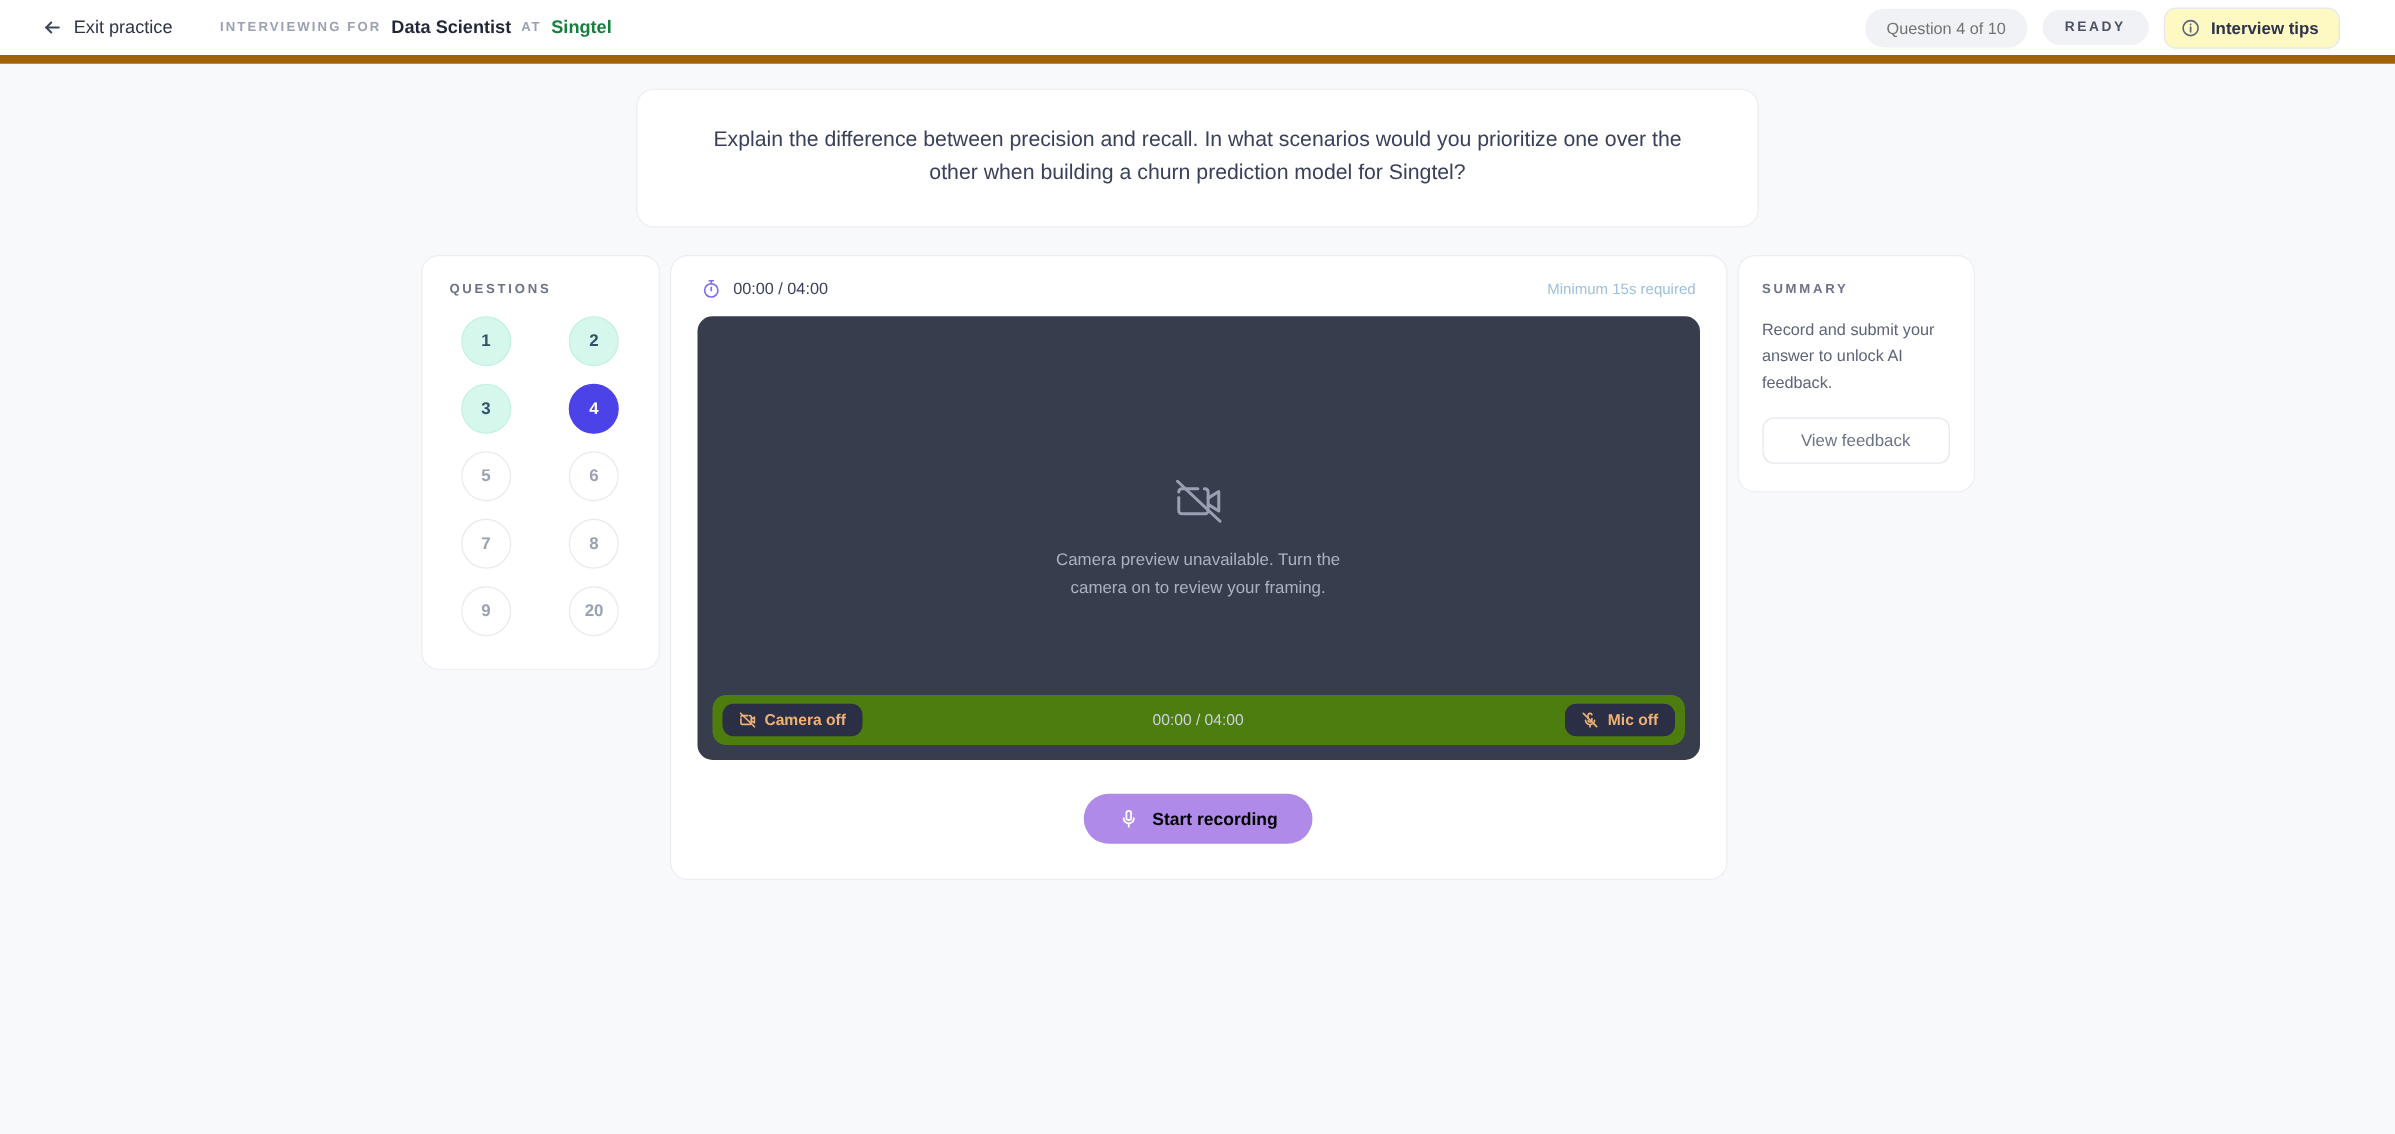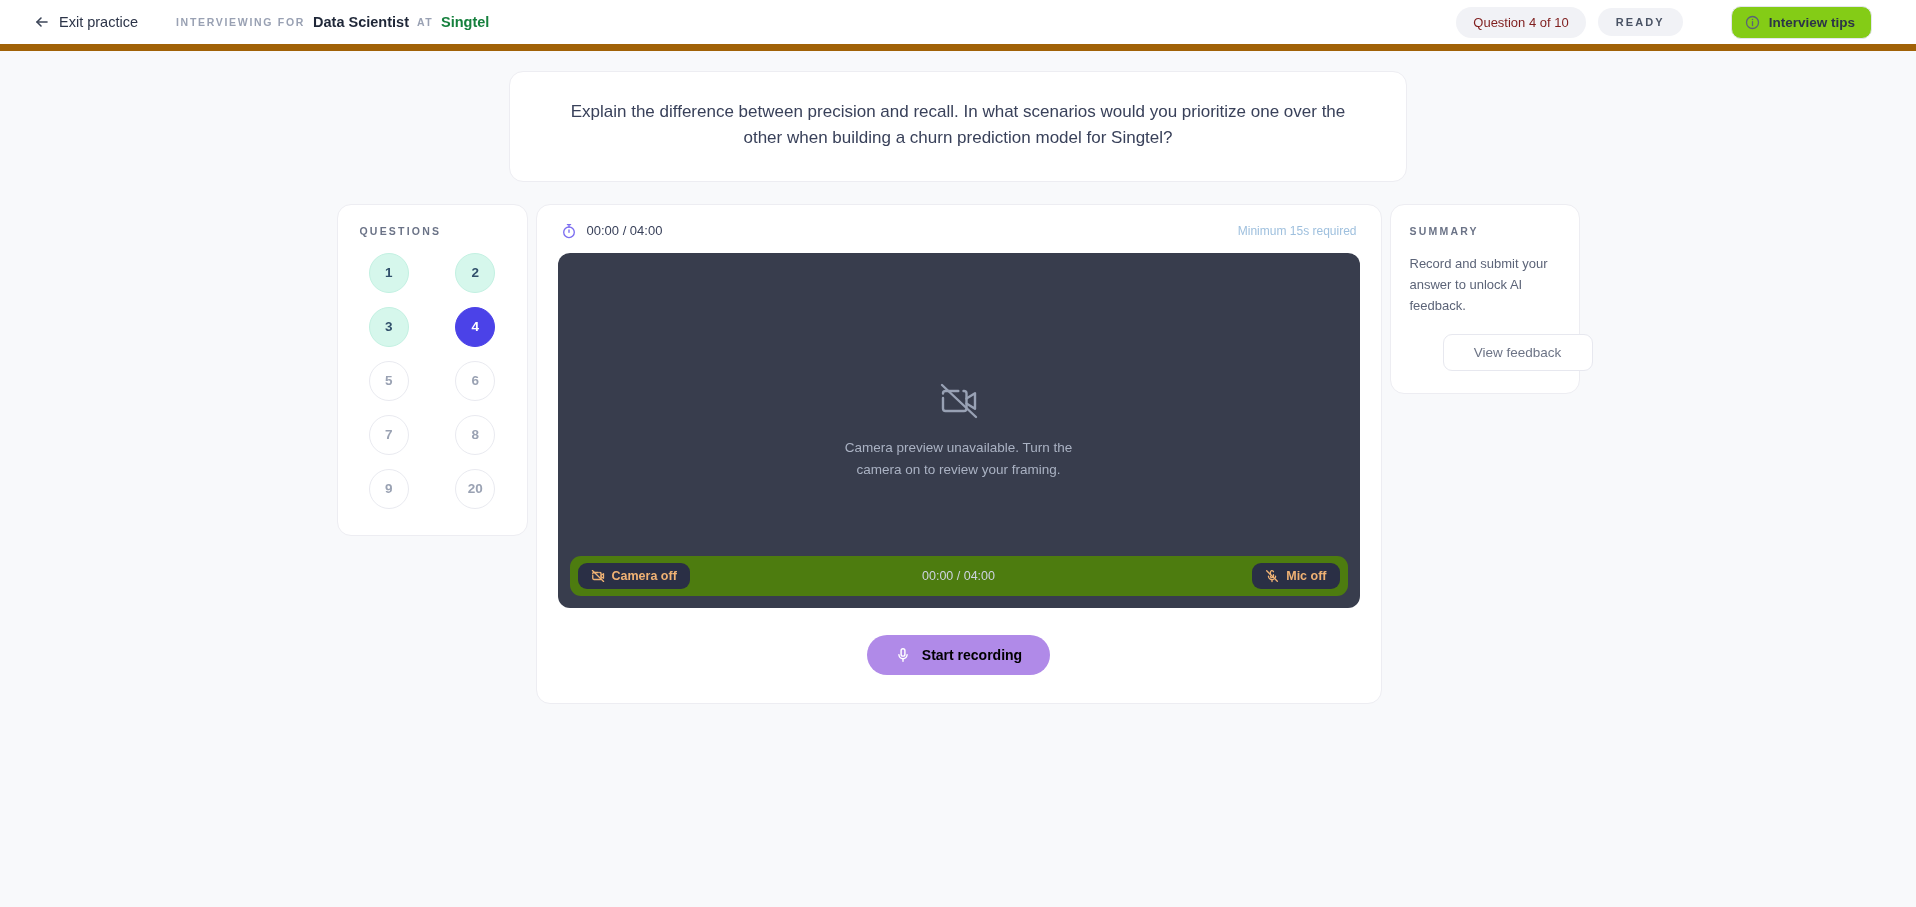--- a/index.html
+++ b/index.html
@@ -72,7 +72,7 @@
     border-radius: 999px;
     padding: 8px 17px;
     font-size: 13px;
-    color: #7f1d1d;
+    color: #737373;
     cursor: default;
   }
   .pill-ready {

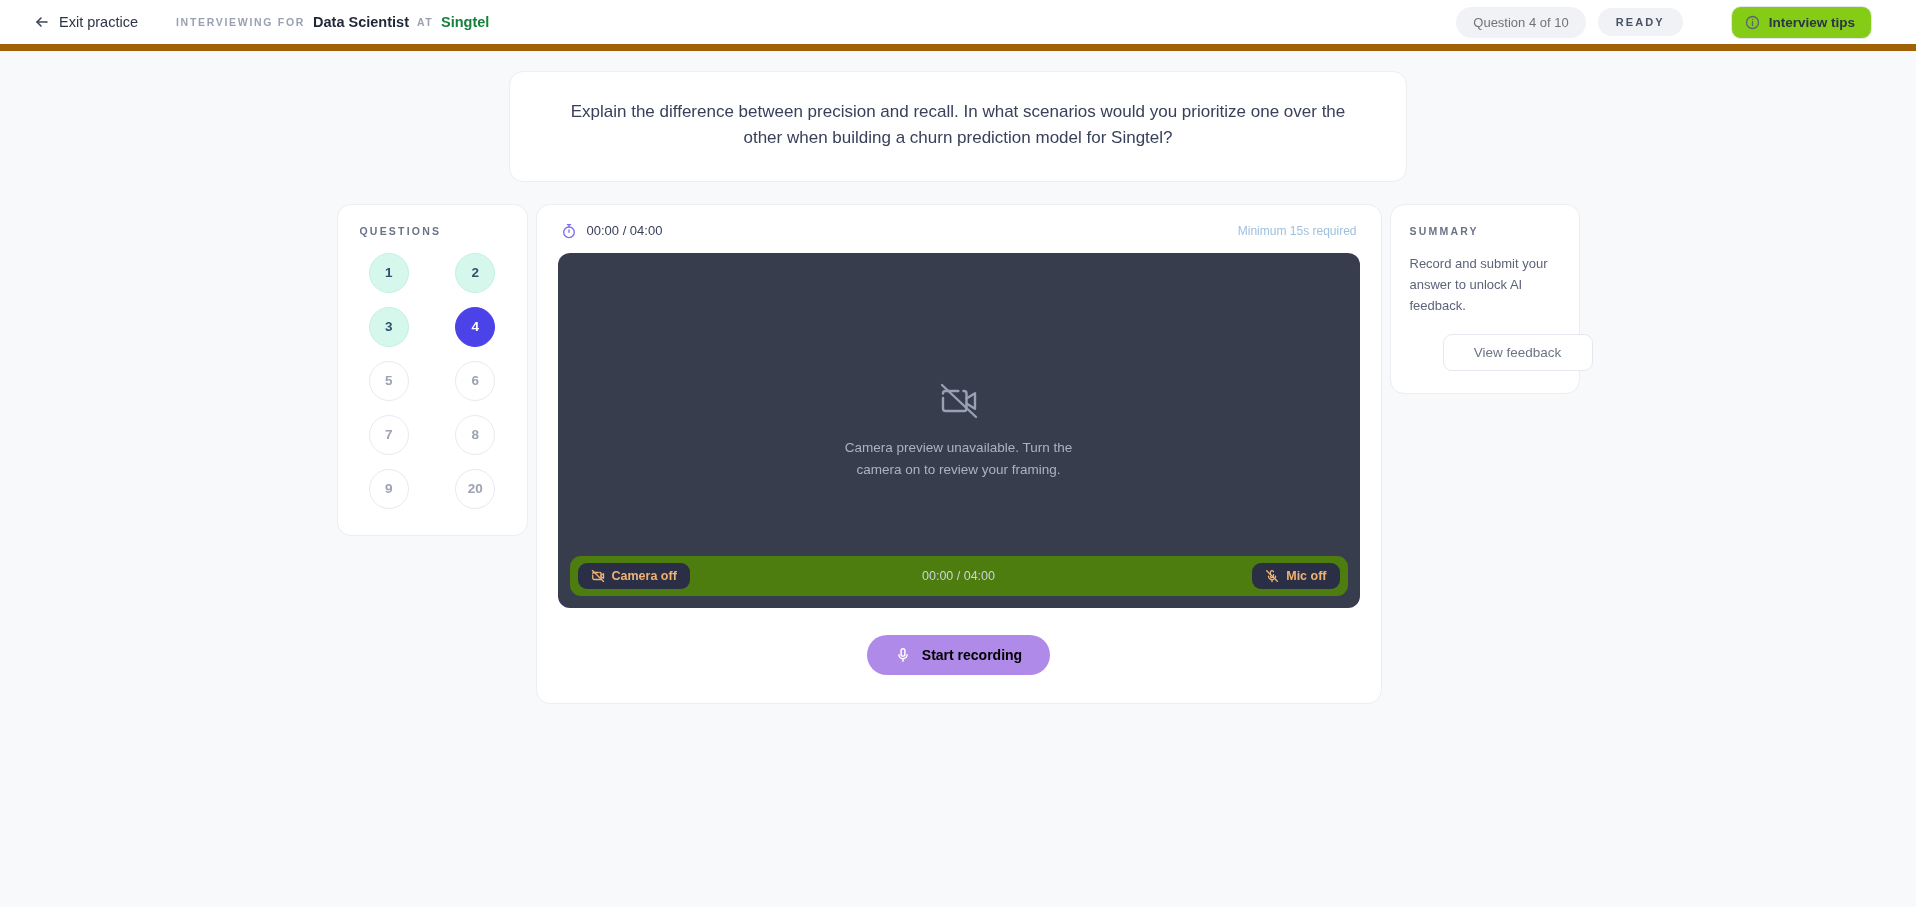--- a/index.html
+++ b/index.html
@@ -88,7 +88,7 @@
     display: flex;
     align-items: flex-end;
     gap: 9px;
-    background: #84cc16;
+    background: #fef9c3;
     border: 1px solid #e4e6ed;
     border-radius: 10px;
     padding: 8px 16px 8px 13px;
@@ -97,7 +97,6 @@
     font-weight: 600;
     color: #2c3448;
     cursor: pointer;
-    margin-left: 36px;
   }
   .info-icon { display: block; width: 15px; height: 15px; color: #5a6377; }
 

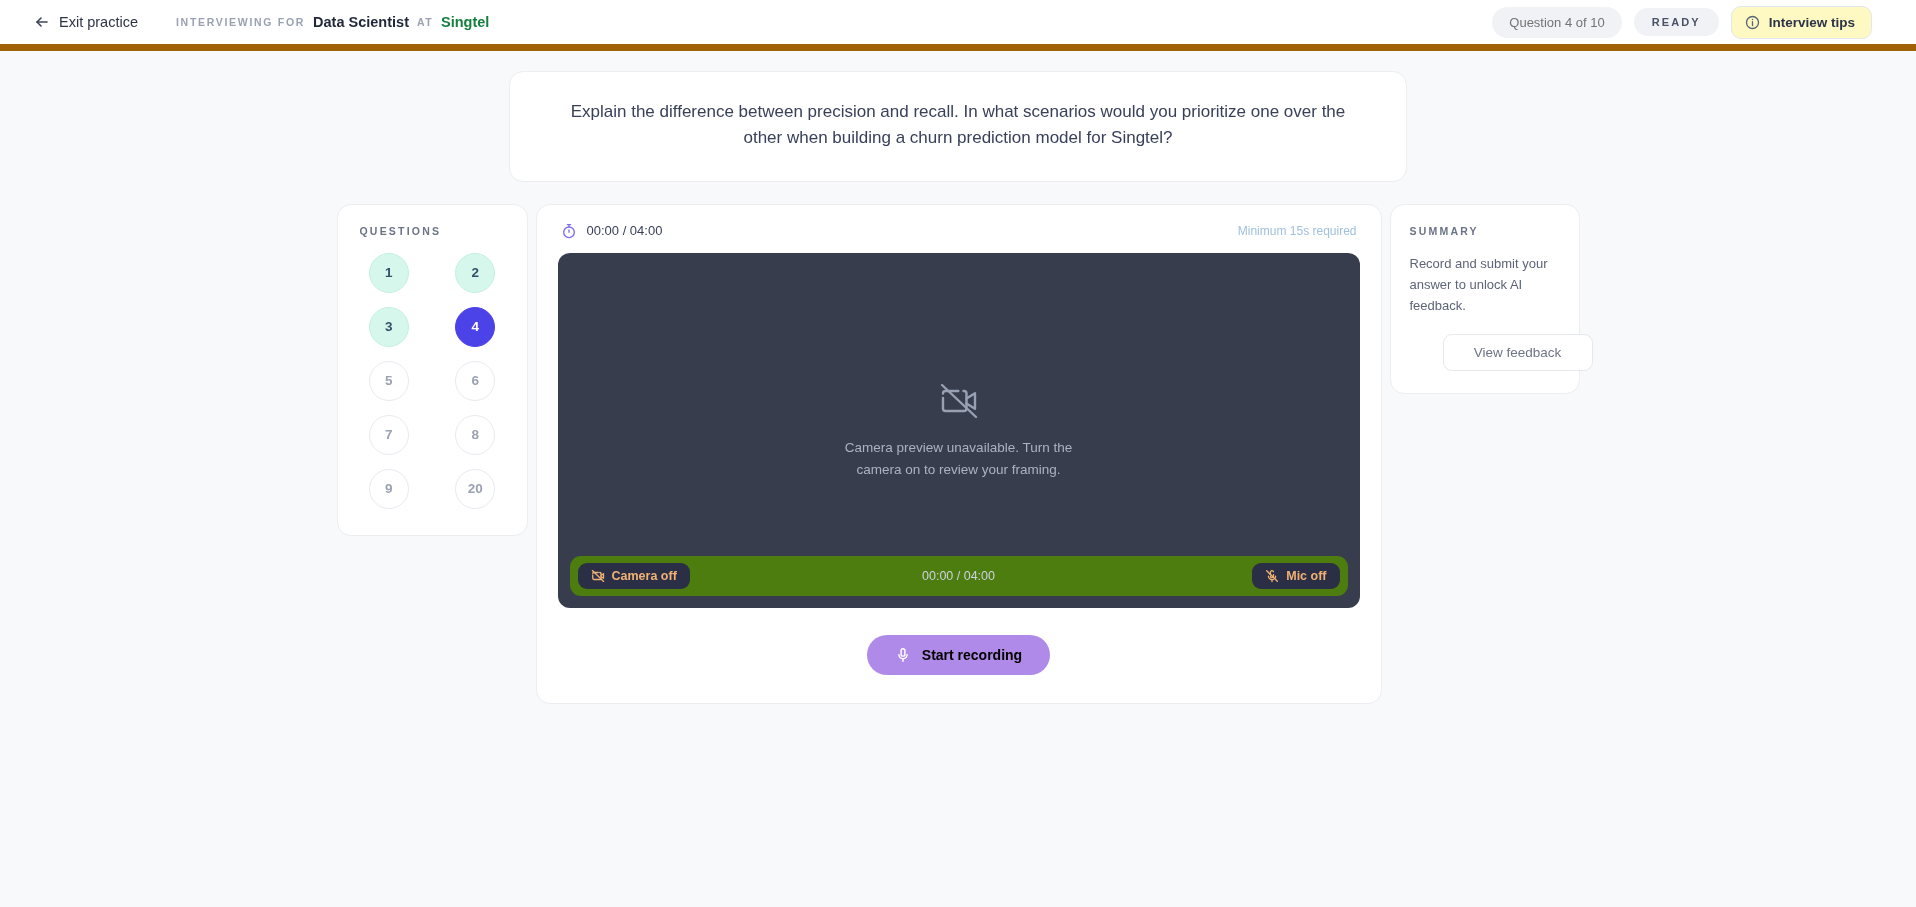--- a/index.html
+++ b/index.html
@@ -311,7 +311,6 @@
     font-size: 13.5px;
     color: #6d7486;
     cursor: pointer;
-    margin-left: 33px;
   }
 </style>
 </head>

